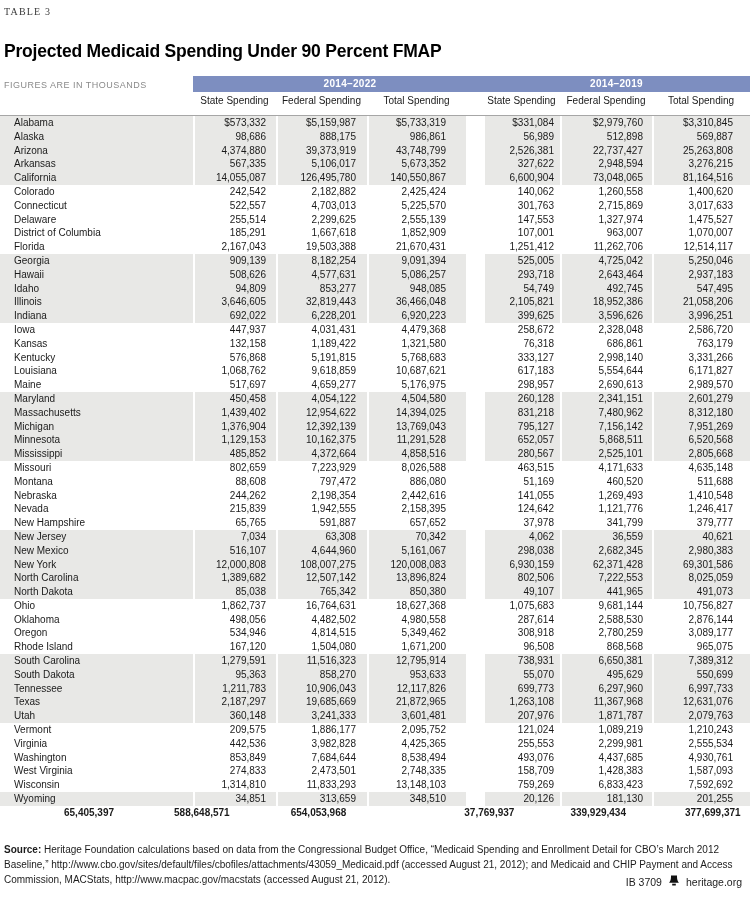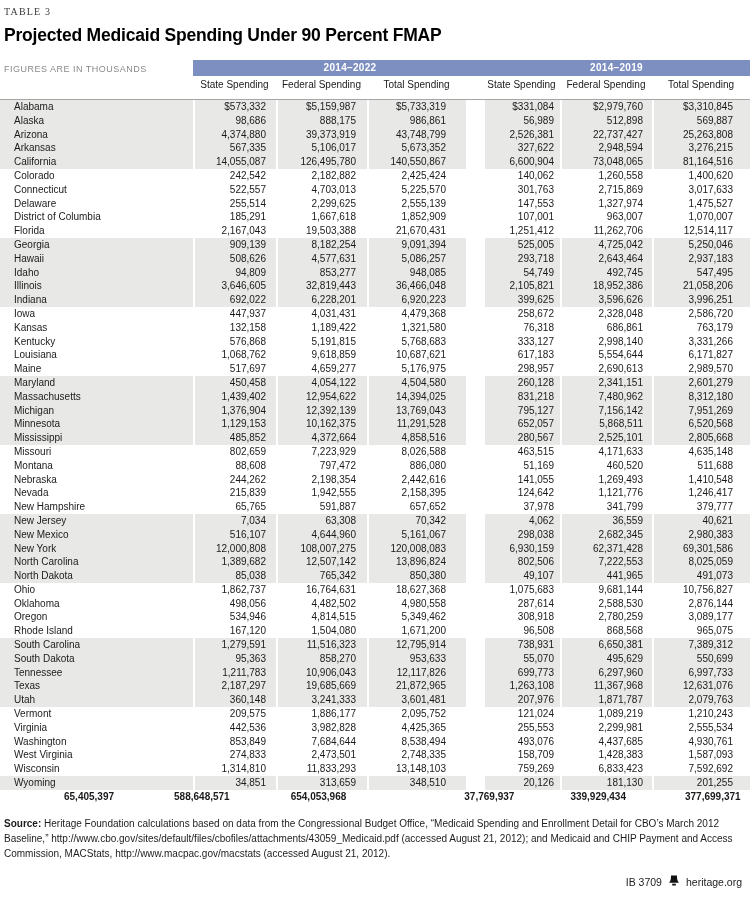--- a/index.html
+++ b/index.html
@@ -6,7 +6,7 @@
   body { background:#fff; font-family:"Liberation Sans", sans-serif; }
   .page { width:750px; height:898px; background:#ffffff; position:relative; overflow:hidden; }
   .kicker { font-family:"Liberation Serif", serif; font-size:10px; letter-spacing:1.2px; color:#3a3a3a; margin:6px 0 0 4px; }
-  .title { font-size:17.5px; font-weight:bold; letter-spacing:-0.2px; color:#000; margin:8px 0 0 4px; font-family:"Liberation Sans", sans-serif; }
+  .title { font-size:17.5px; font-weight:bold; letter-spacing:-0.2px; color:#000; margin:24px 0 0 4px; font-family:"Liberation Sans", sans-serif; }
   .head-row { position:relative; height:16px; margin-top:14px; }
   .units { position:absolute; left:4px; bottom:2px; font-size:9px; color:#8a8a8a; letter-spacing:0.5px; }
   .bar { position:absolute; top:0; height:16px; background:#7d8ec0; color:#fff; font-size:10px;

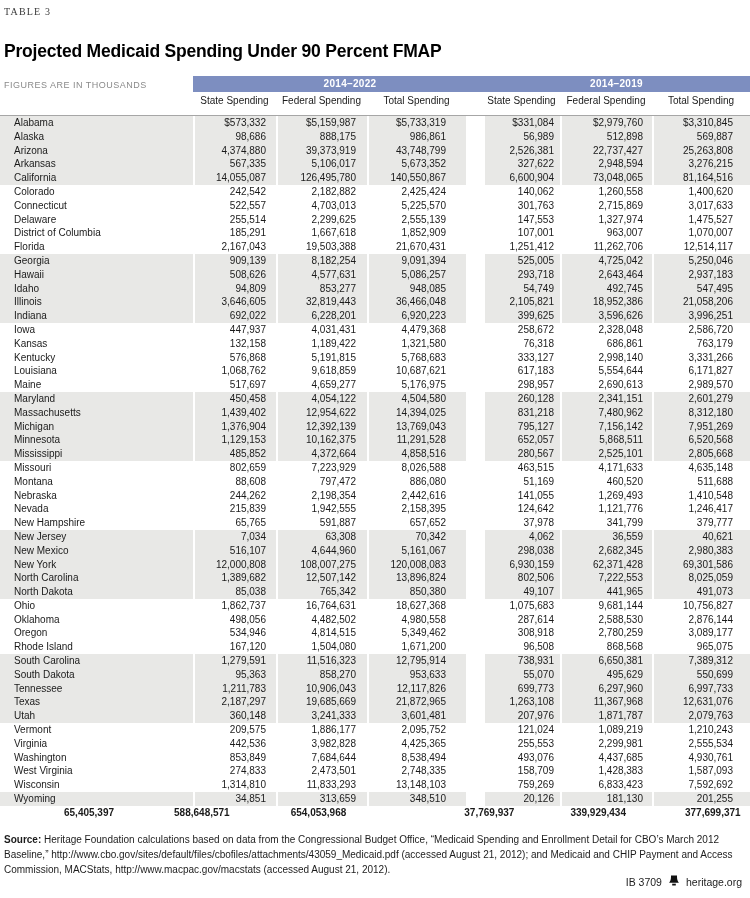--- a/index.html
+++ b/index.html
@@ -25,7 +25,7 @@
   .p4 { padding-right:6px; }  .p5 { padding-right:9px; }  .p6 { padding-right:17px; }
   .band .lbl, .band .num { background:#e8e8e6; }
   .total-row { font-weight:bold;gap:48px; }
-  .source { margin:12px 4px 0 4px; font-size:10px; line-height:15px; color:#1c1c1c; width:730px; }
+  .source { margin:22px 4px 0 4px; font-size:10px; line-height:15px; color:#1c1c1c; width:730px; }
   .source b { font-weight:bold; }
   .footer { position:absolute; right:8px; bottom:9px; display:flex; align-items:center; gap:6px;
             font-size:10.5px; color:#1c1c1c; }

